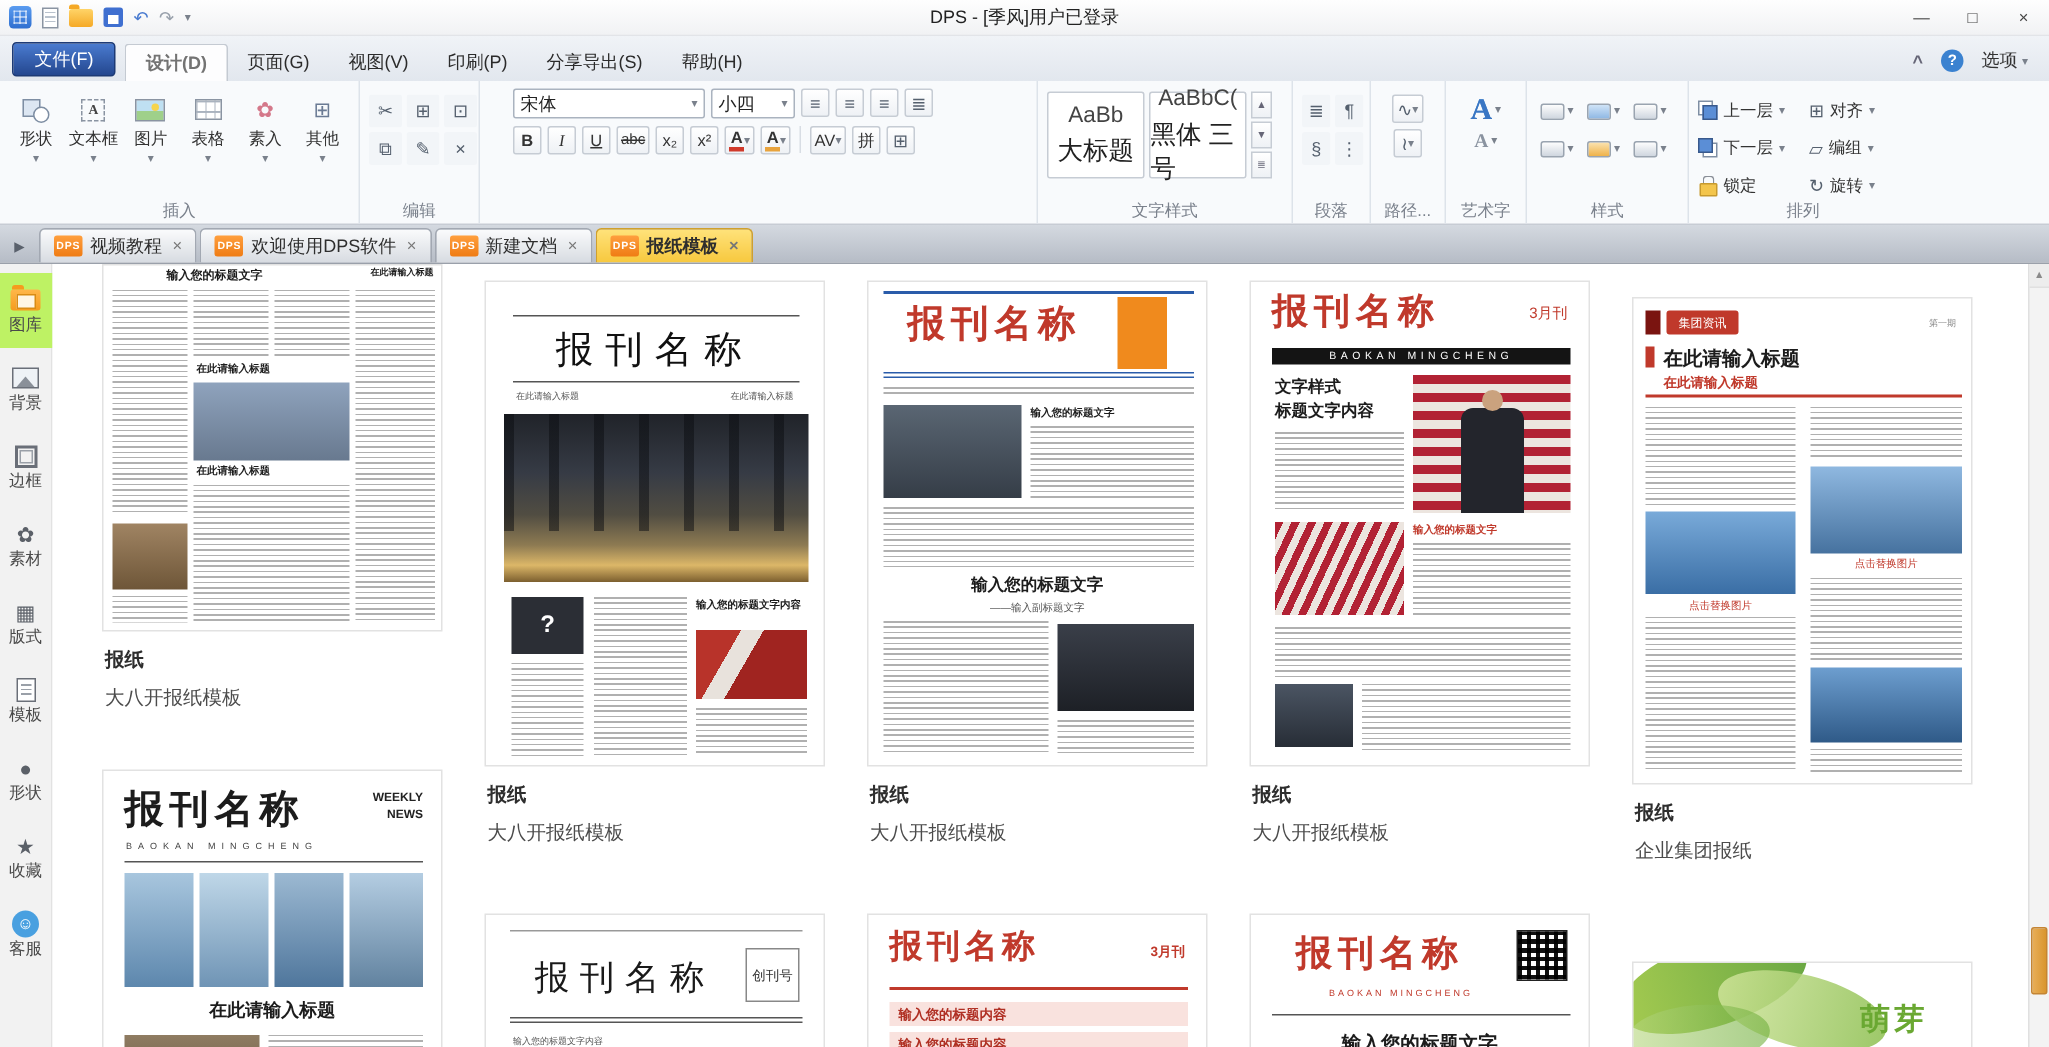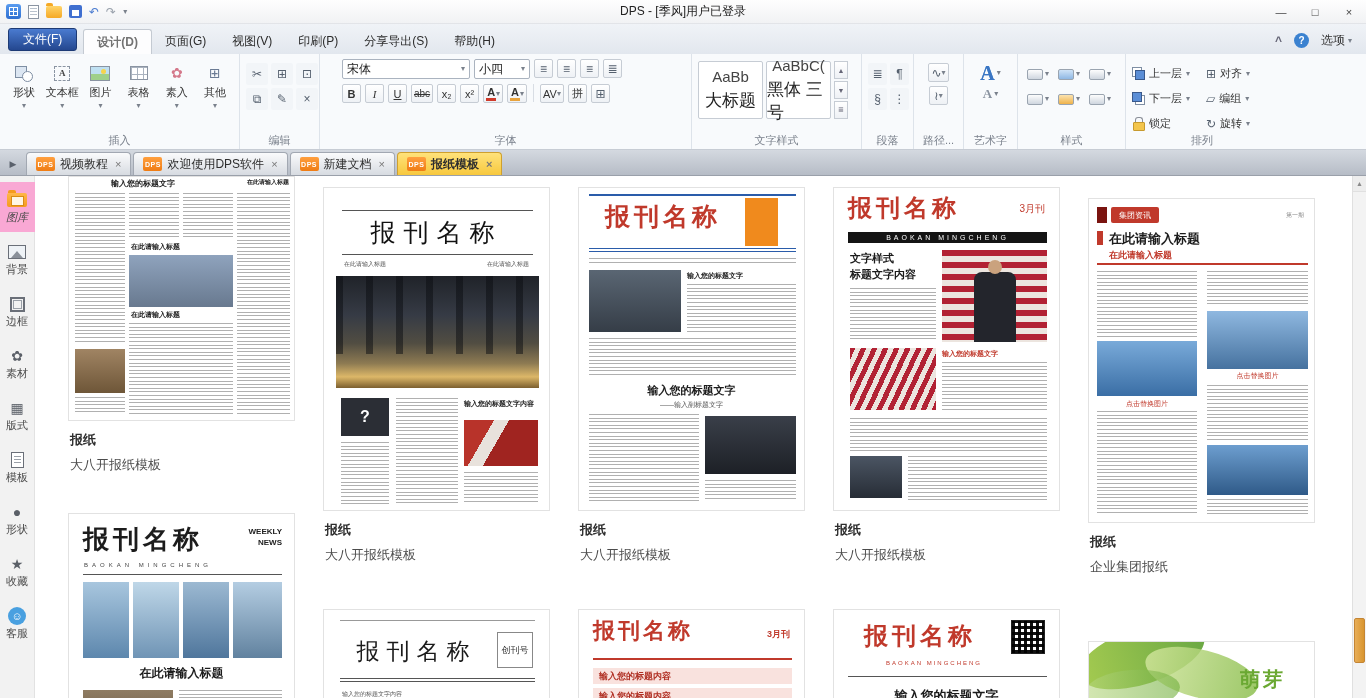--- a/index.html
+++ b/index.html
@@ -280,7 +280,6 @@
             </span>
         </div>
       </div>
-      <div class="glabel">字体</div>
     </div>
 
     <div class="rgroup" style="width:170px">

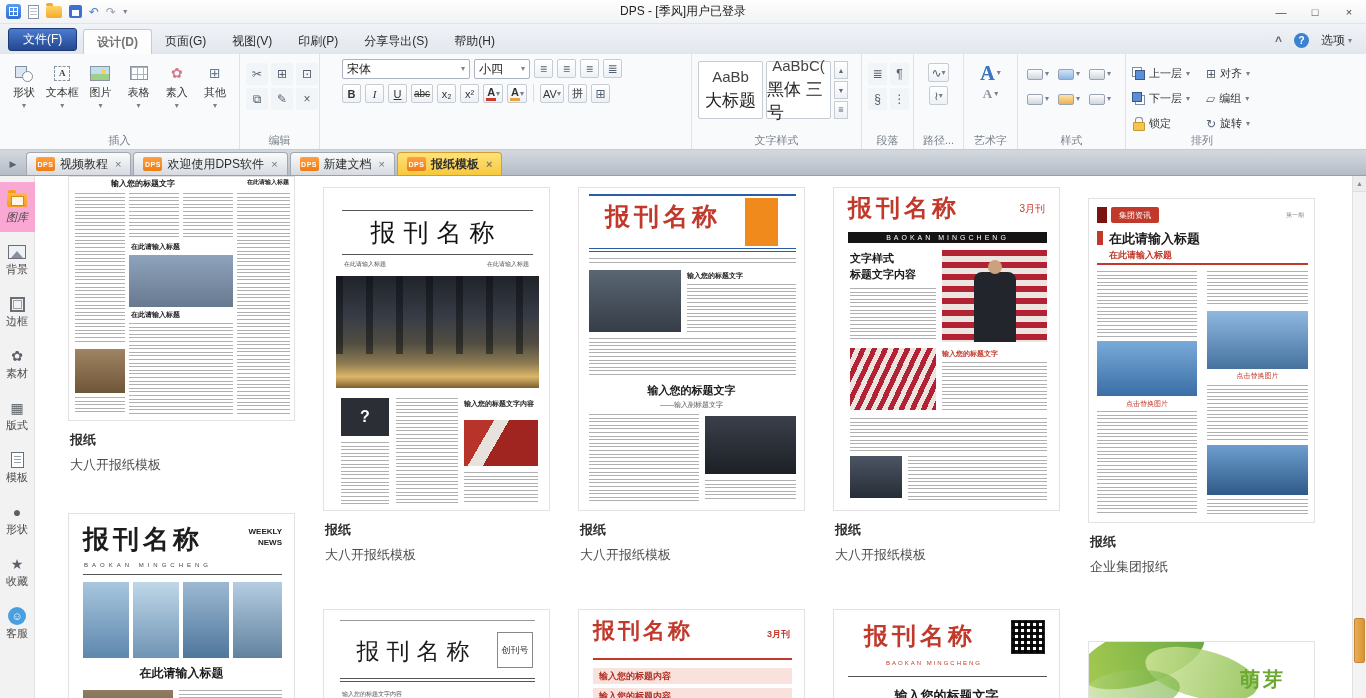--- a/index.html
+++ b/index.html
@@ -94,7 +94,7 @@
 .main{flex:1;display:flex;min-height:0;background:#fff;}
 .sidebar{width:35px;background:#f2f2f2;border-right:1px solid #e2e2e2;display:flex;flex-direction:column;align-items:center;padding-top:6px;gap:2px;}
 .sb-item{width:35px;height:50px;display:flex;flex-direction:column;align-items:center;justify-content:center;gap:3px;}
-.sb-item.active{background:#f9a8d4;font-style:italic;}
+.sb-item.active{background:#bef264;}
 .sb-item .sb-lb{font-size:11px;color:#4a4a4a;line-height:1;}
 .sb-iconbox{height:18px;display:flex;align-items:center;justify-content:center;}
 .ico-folder{width:20px;height:14px;background:linear-gradient(#ffb74a,#f59b1e);border-radius:2px;position:relative;display:inline-block;}

